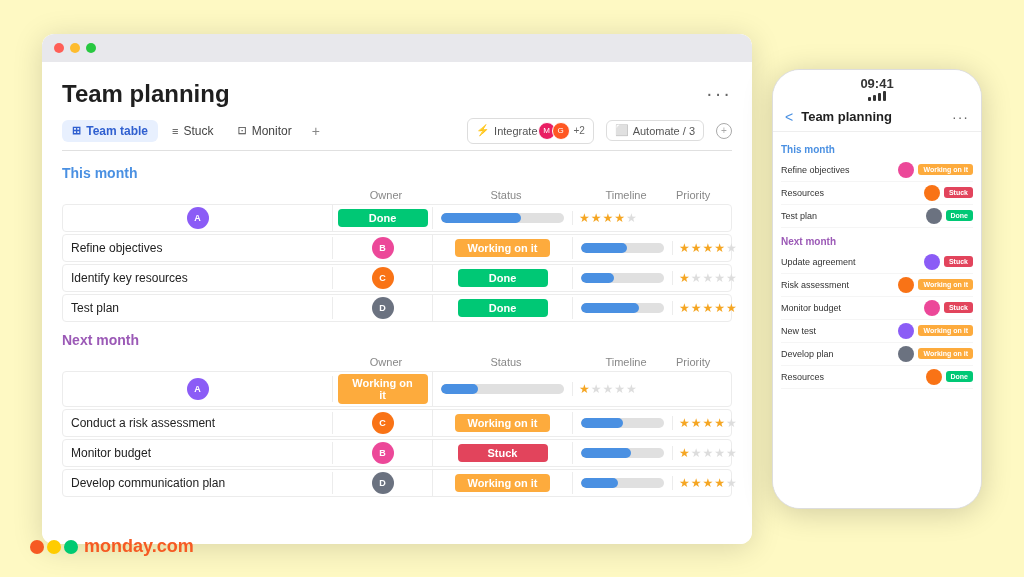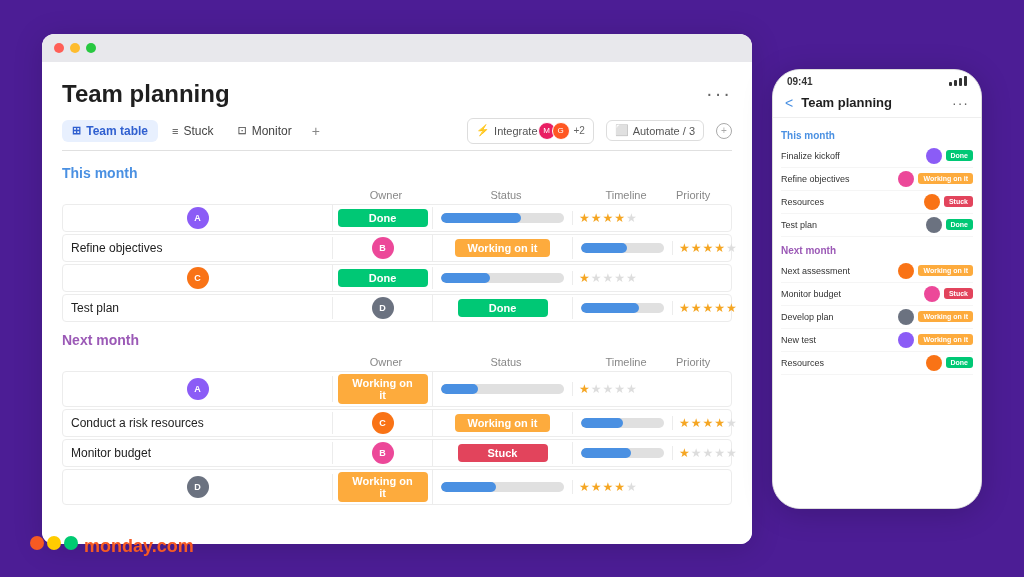--- a/index.html
+++ b/index.html
@@ -18,7 +18,7 @@
     .main-bg {
       width: 100%;
       height: 100%;
-      background: #4c1d95;
+      background: #fef9c3;
       display: flex;
       align-items: center;
       justify-content: center;

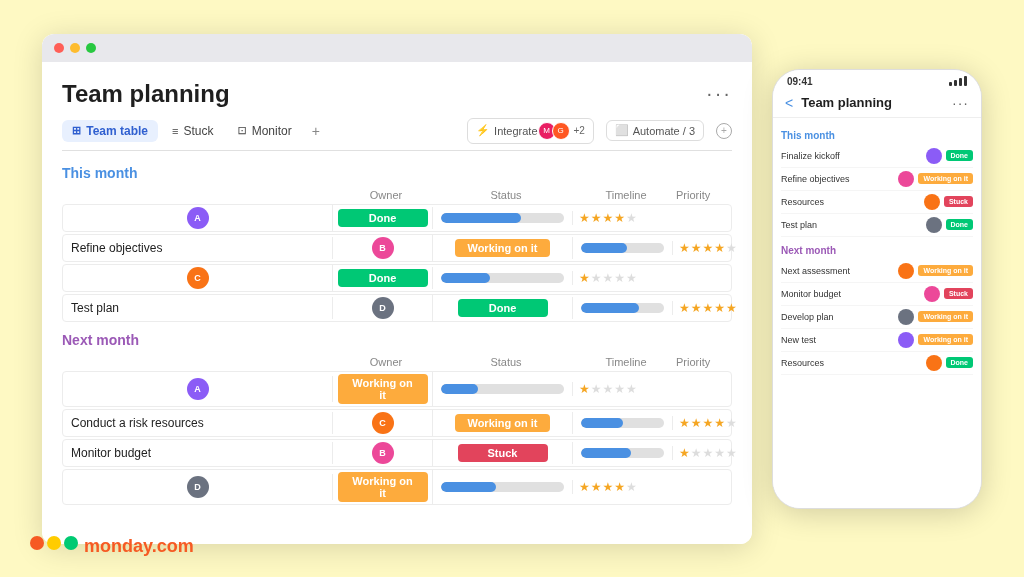--- a/index.html
+++ b/index.html
@@ -310,9 +310,10 @@
       display: flex;
       justify-content: space-between;
       align-items: center;
-      font-size: 10px;
+      font-size: 13px;
       color: #333;
       font-weight: 600;
+      flex-direction: column;
     }
 
     .mobile-signal {

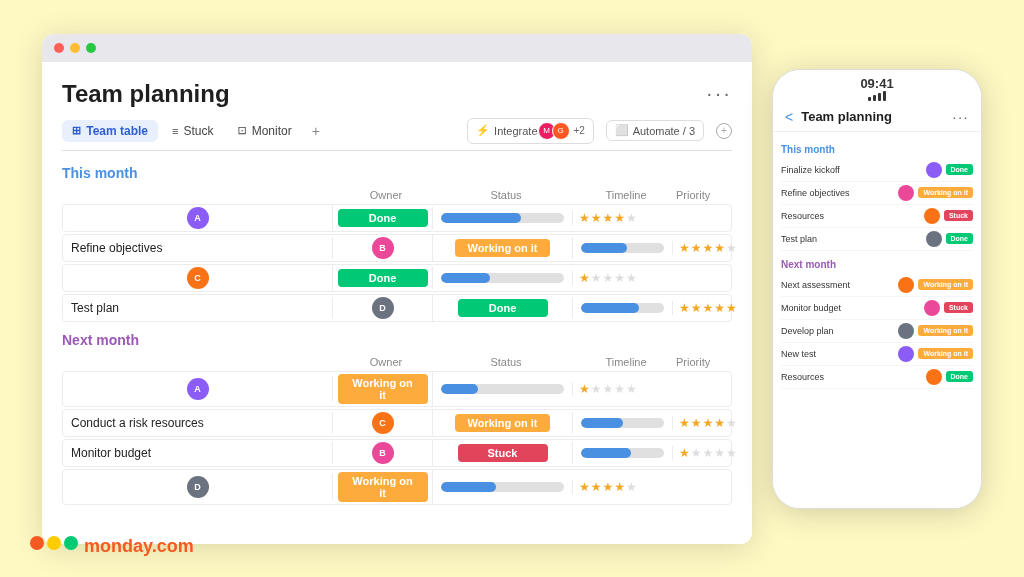--- a/index.html
+++ b/index.html
@@ -706,11 +706,6 @@
 
       <div class="mobile-section-title blue">This month</div>
       <div class="mobile-row">
-        <span class="mobile-task-name">Finalize kickoff</span>
-        <div class="mobile-avatar" style="background:#8B5CF6"></div>
-        <span class="mobile-status status-done">Done</span>
-      </div>
-      <div class="mobile-row">
         <span class="mobile-task-name">Refine objectives</span>
         <div class="mobile-avatar" style="background:#EC4899"></div>
         <span class="mobile-status status-working">Working on it</span>

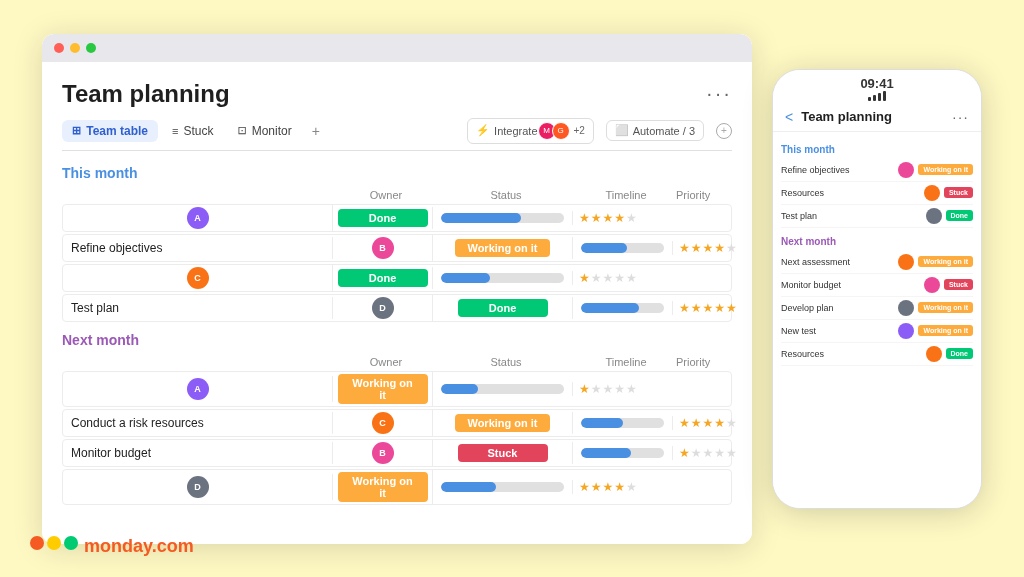--- a/index.html
+++ b/index.html
@@ -723,6 +723,11 @@
 
       <div class="mobile-section-title purple" style="margin-top:8px;">Next month</div>
       <div class="mobile-row">
+        <span class="mobile-task-name">Update agreement</span>
+        <div class="mobile-avatar" style="background:#8B5CF6"></div>
+        <span class="mobile-status status-stuck">Stuck</span>
+      </div>
+      <div class="mobile-row">
         <span class="mobile-task-name">Next assessment</span>
         <div class="mobile-avatar" style="background:#F97316"></div>
         <span class="mobile-status status-working">Working on it</span>

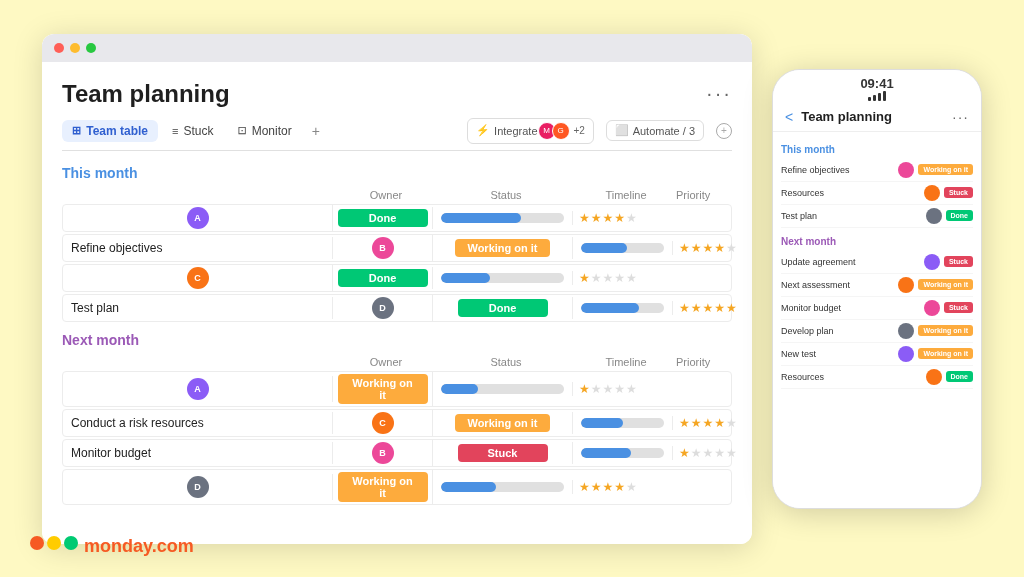--- a/index.html
+++ b/index.html
@@ -542,6 +542,7 @@
         </div>
 
         <div class="data-row">
+          <div class="task-name">Identify key resources</div>
           <div class="owner-cell">
             <div class="owner-avatar" style="background:#F97316">C</div>
           </div>

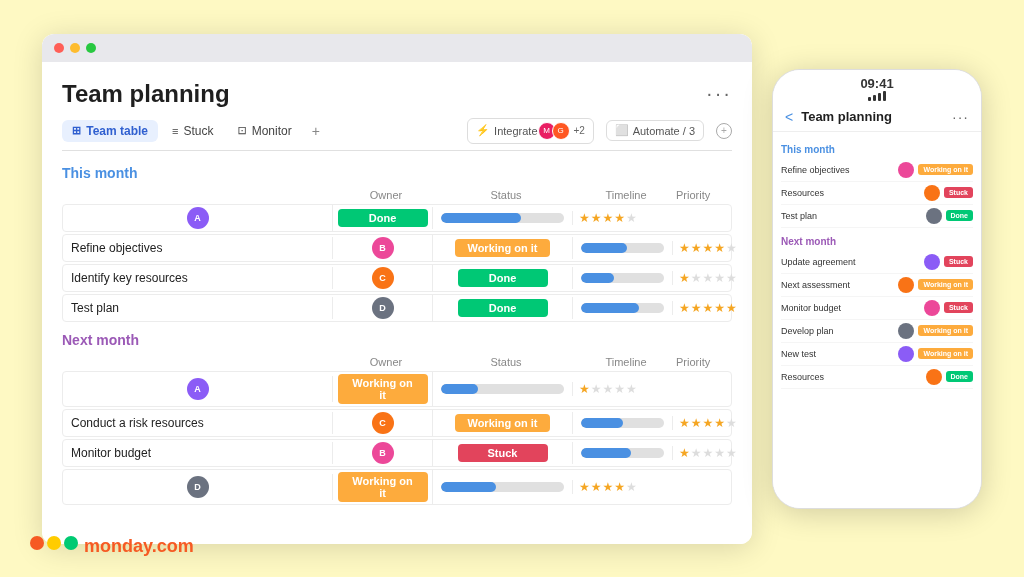--- a/index.html
+++ b/index.html
@@ -729,7 +729,7 @@
         <span class="mobile-status status-stuck">Stuck</span>
       </div>
       <div class="mobile-row">
-        <span class="mobile-task-name">Next assessment</span>
+        <span class="mobile-task-name">Risk assessment</span>
         <div class="mobile-avatar" style="background:#F97316"></div>
         <span class="mobile-status status-working">Working on it</span>
       </div>

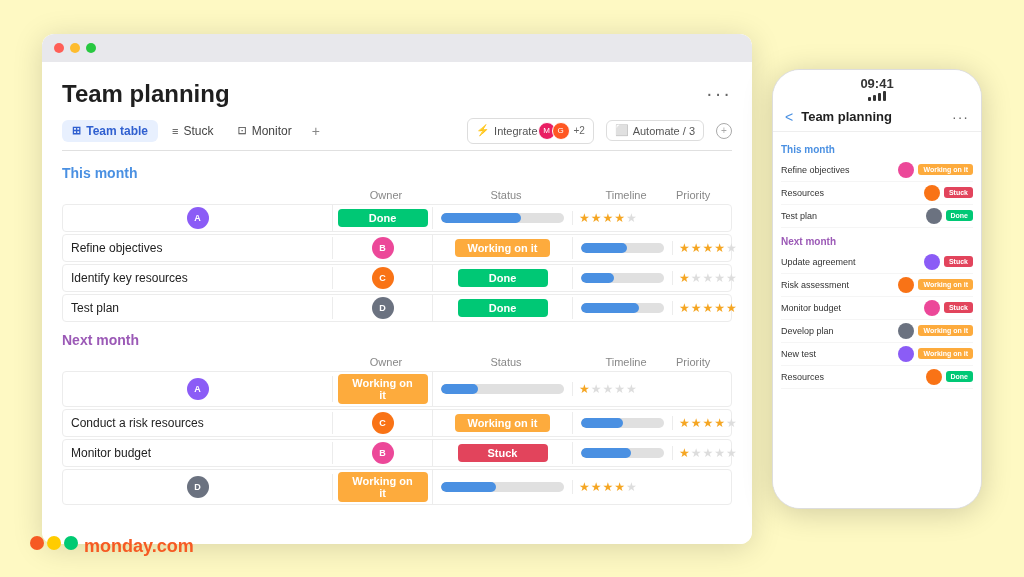--- a/index.html
+++ b/index.html
@@ -739,13 +739,13 @@
         <span class="mobile-status status-stuck">Stuck</span>
       </div>
       <div class="mobile-row">
+        <span class="mobile-task-name">New test</span>
+        <div class="mobile-avatar" style="background:#8B5CF6"></div>
+        <span class="mobile-status status-working">Working on it</span>
+      </div>
+      <div class="mobile-row">
         <span class="mobile-task-name">Develop plan</span>
         <div class="mobile-avatar" style="background:#6B7280"></div>
-        <span class="mobile-status status-working">Working on it</span>
-      </div>
-      <div class="mobile-row">
-        <span class="mobile-task-name">New test</span>
-        <div class="mobile-avatar" style="background:#8B5CF6"></div>
         <span class="mobile-status status-working">Working on it</span>
       </div>
       <div class="mobile-row">

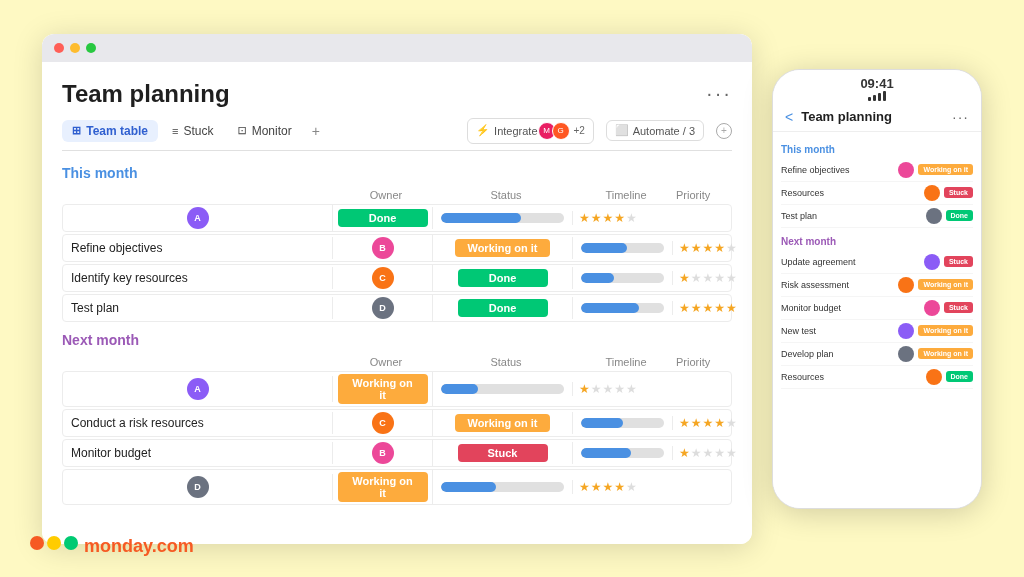--- a/index.html
+++ b/index.html
@@ -618,7 +618,7 @@
         </div>
 
         <div class="data-row">
-          <div class="task-name">Conduct a risk resources</div>
+          <div class="task-name">Conduct a risk assessment</div>
           <div class="owner-cell">
             <div class="owner-avatar" style="background:#F97316">C</div>
           </div>

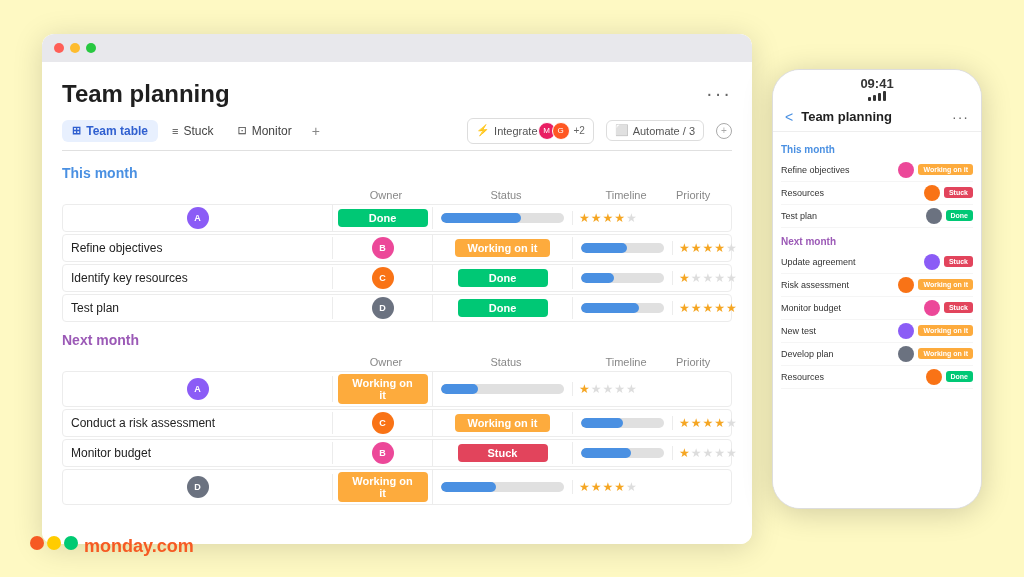--- a/index.html
+++ b/index.html
@@ -662,6 +662,7 @@
         </div>
 
         <div class="data-row">
+          <div class="task-name">Develop communication plan</div>
           <div class="owner-cell">
             <div class="owner-avatar" style="background:#6B7280">D</div>
           </div>

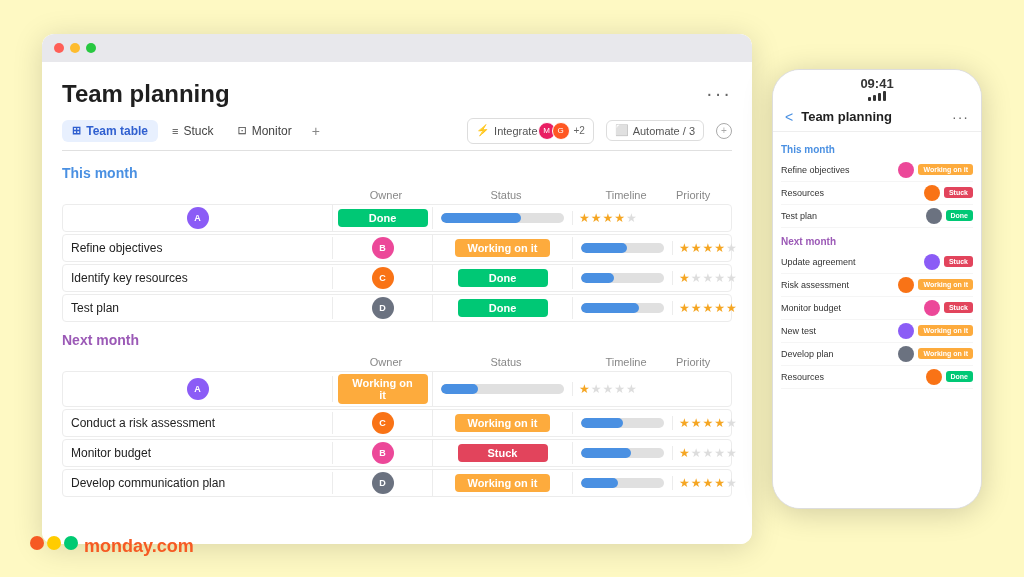--- a/index.html
+++ b/index.html
@@ -413,6 +413,7 @@
       bottom: 20px;
       left: 30px;
       display: flex;
+      align-items: center;
       gap: 6px;
     }
 

